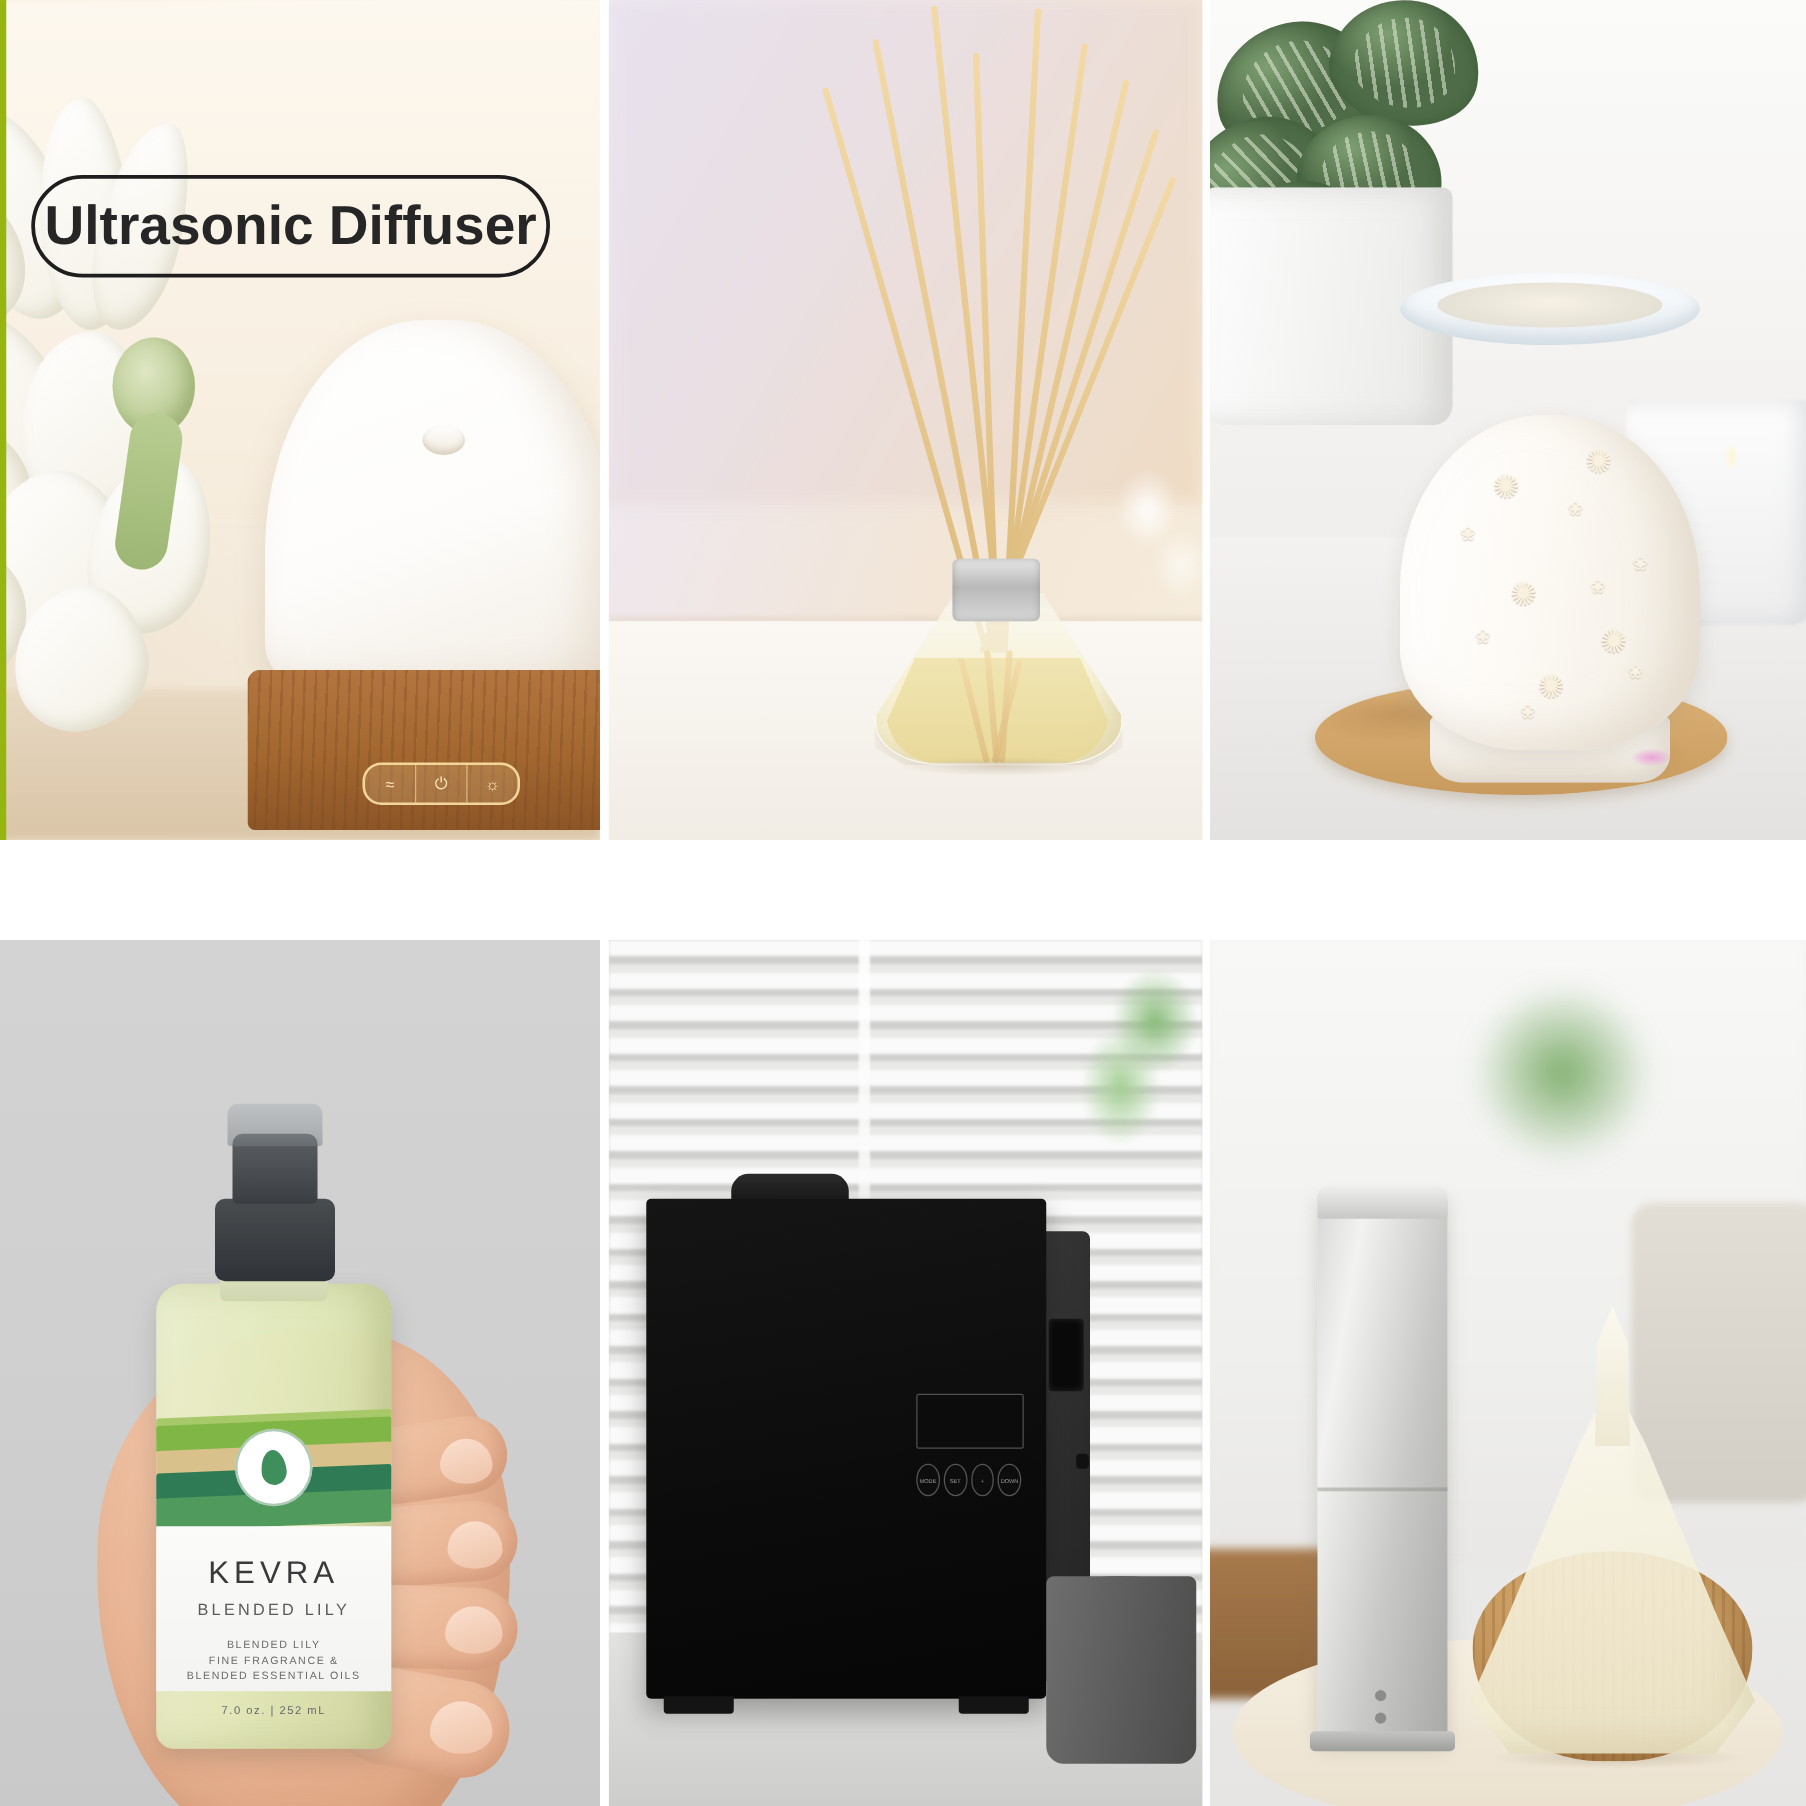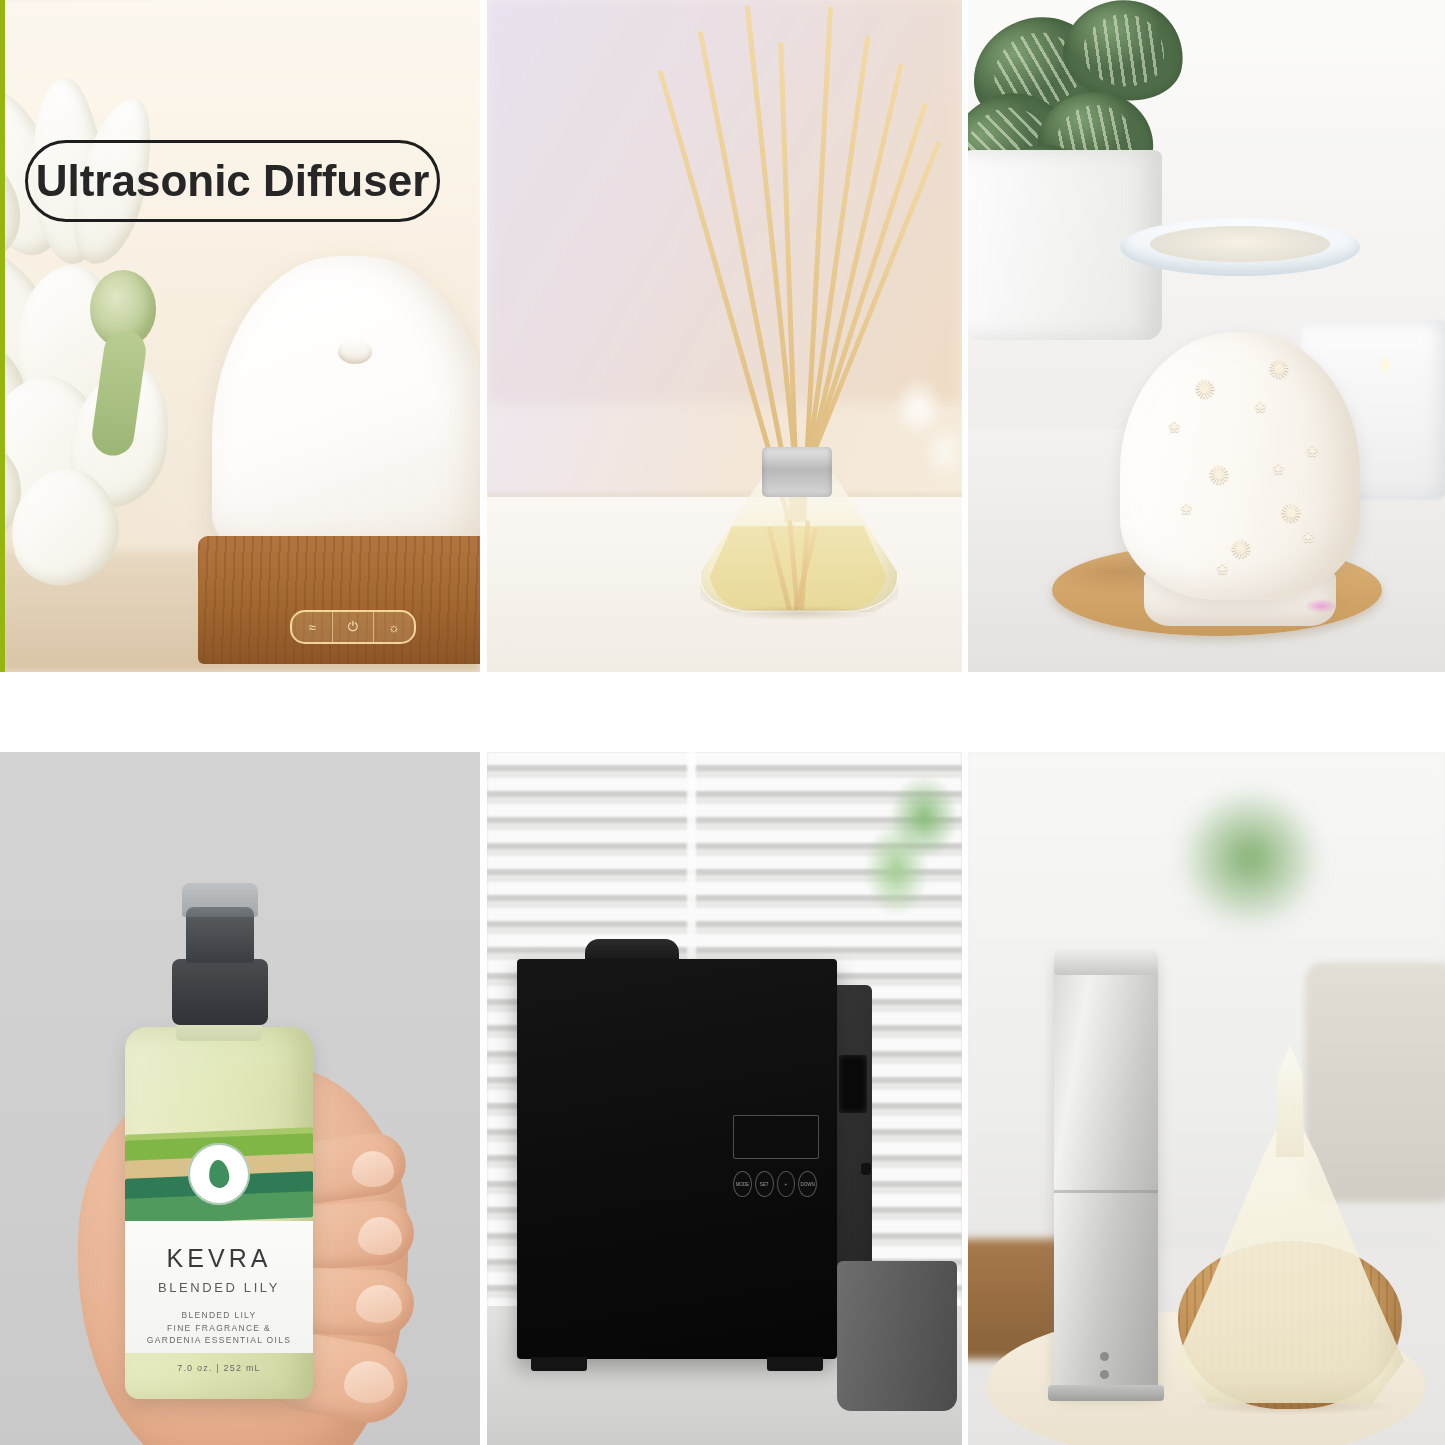--- a/index.html
+++ b/index.html
@@ -446,7 +446,7 @@
       <div class="lbl-desc">
         <div>BLENDED LILY</div>
         <div>FINE FRAGRANCE &amp;</div>
-        <div>GARDENIA ESSENTIAL OILS</div>
+        <div>BLENDED ESSENTIAL OILS</div>
       </div>
       <div class="lbl-size">7.0 oz. | 252 mL</div>
     </div>

